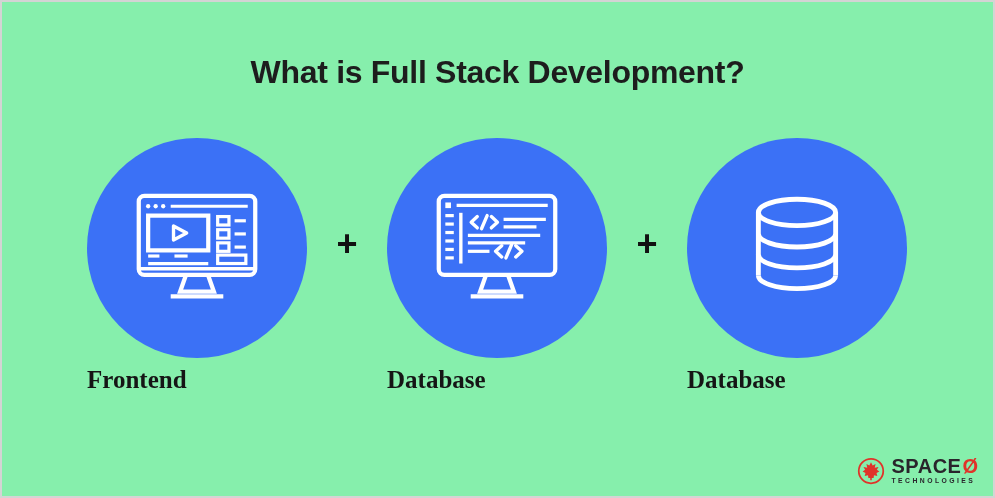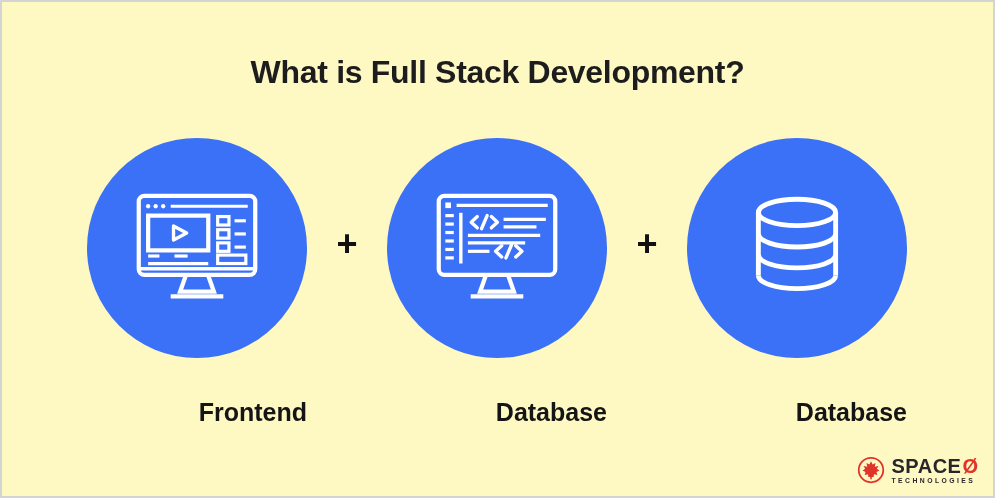--- a/index.html
+++ b/index.html
@@ -7,7 +7,7 @@
     position:relative;
     width:995px;height:498px;
     box-sizing:border-box;
-    background:#fef9c3;
+    background:#86efac;
     border:2px solid #D4D4D4;
     font-family:"Liberation Sans", sans-serif;
     overflow:hidden;

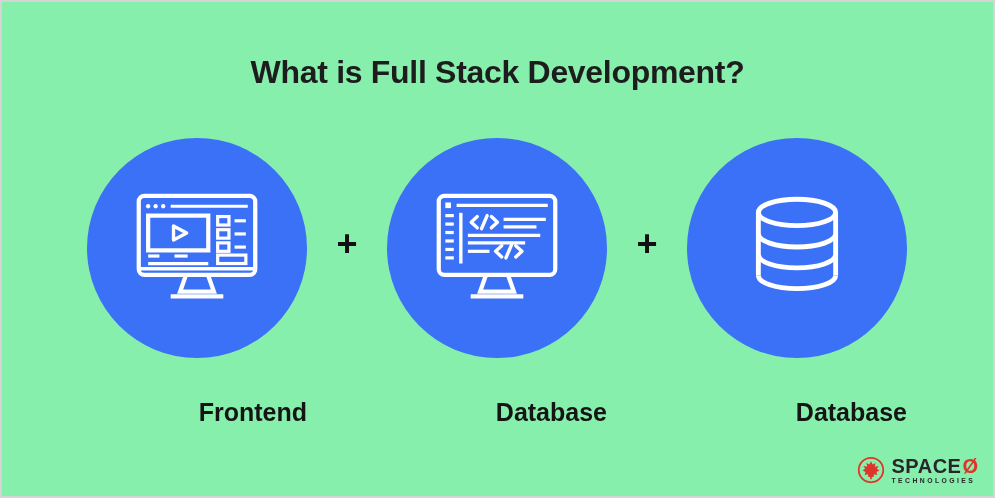--- a/index.html
+++ b/index.html
@@ -49,12 +49,13 @@
   .plus.p2{left:615px;}
   .label{
     position:absolute;
-    top:396px;
+    top:364px;
     width:220px;
-    text-align:right;
+    text-align:left;
     font-size:25px;
     font-weight:700;
     color:#151515;
+    font-family:Liberation Serif, serif;
   }
   .label.l1{left:85px;}
   .label.l2{left:385px;}

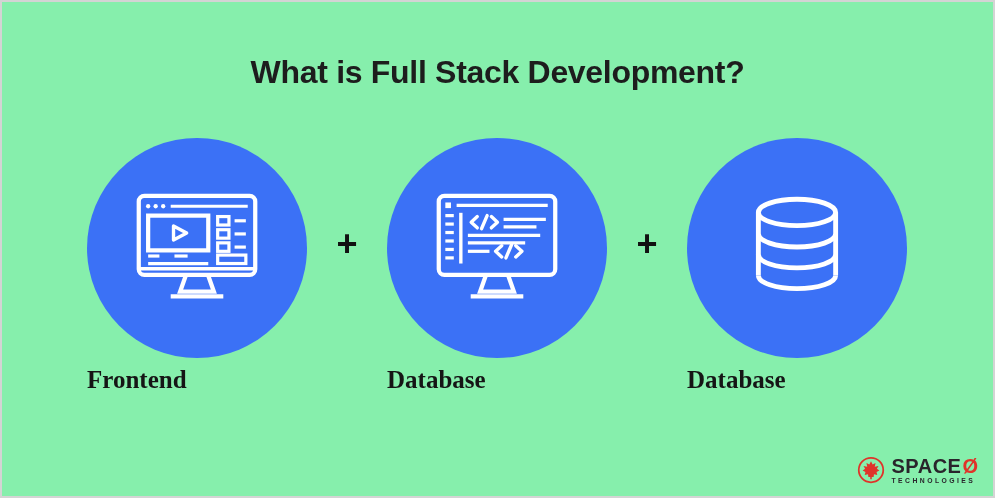--- a/index.html
+++ b/index.html
@@ -65,7 +65,7 @@
     position:absolute;
     right:15px;bottom:11px;
     display:flex;
-    align-items:flex-start;
+    align-items:flex-end;
     gap:7px;
   }
   .logo-text{display:flex;flex-direction:column;line-height:1;}

